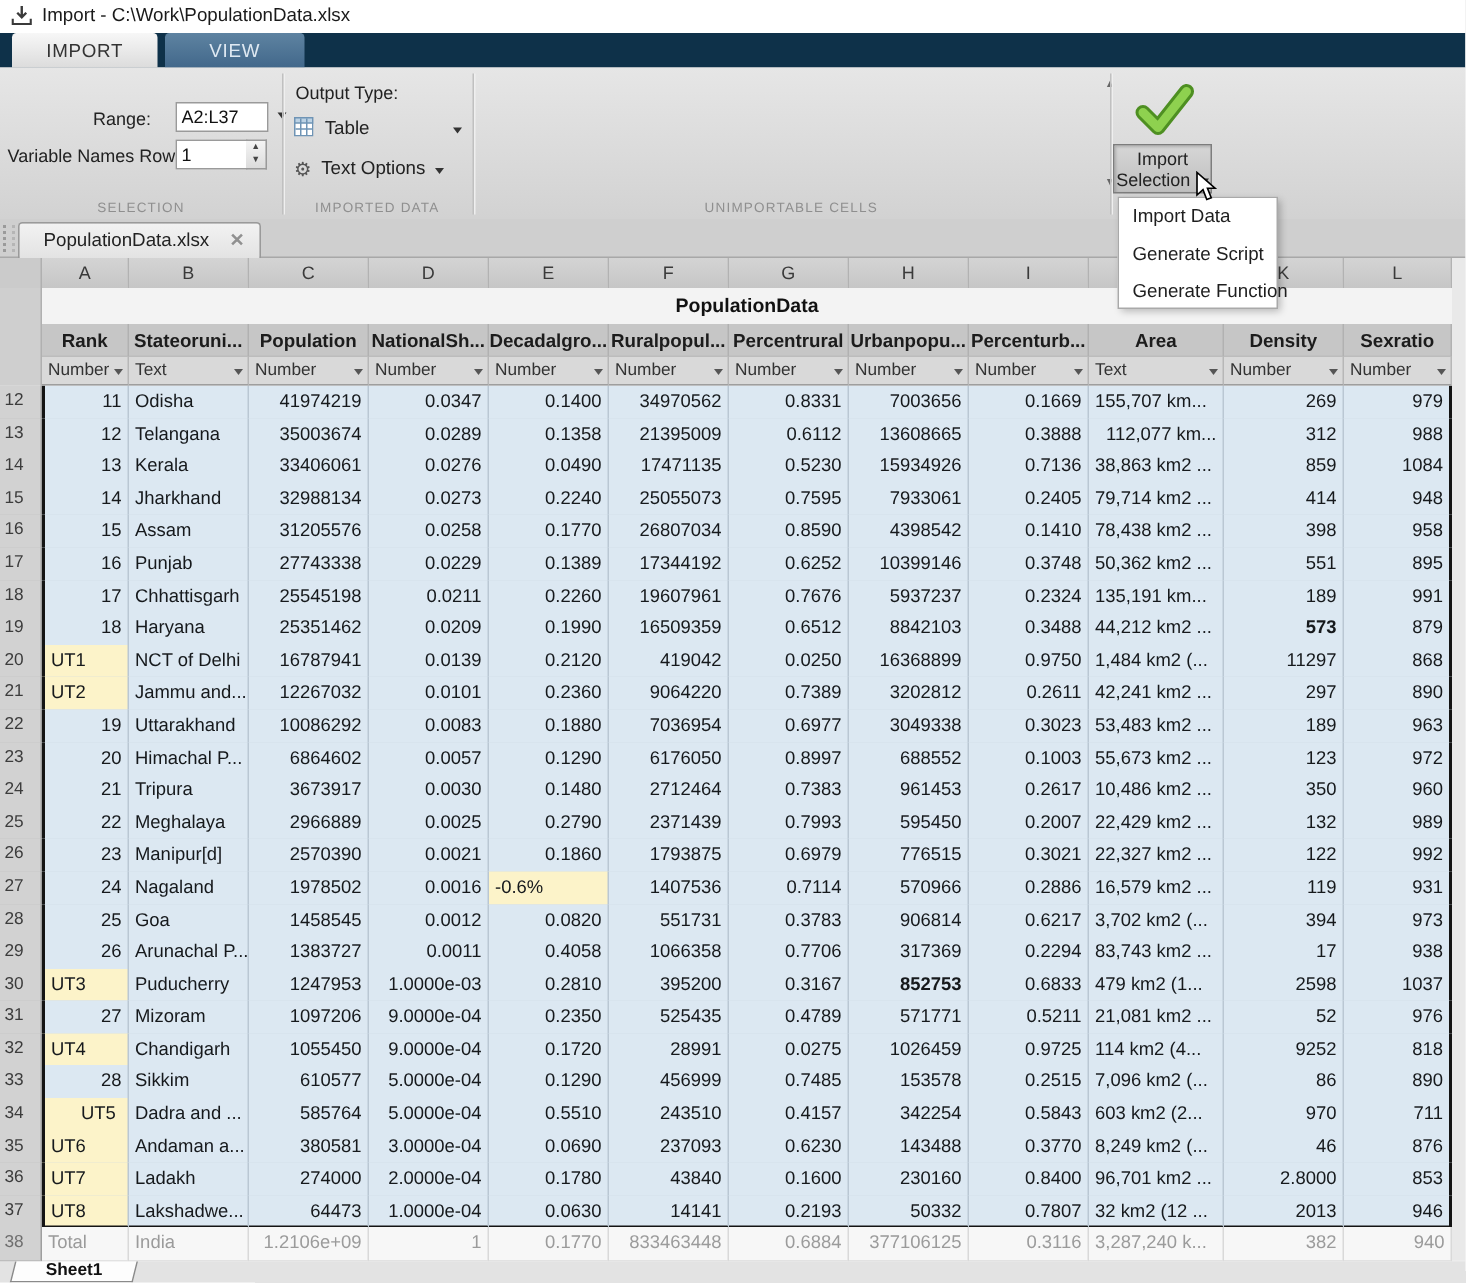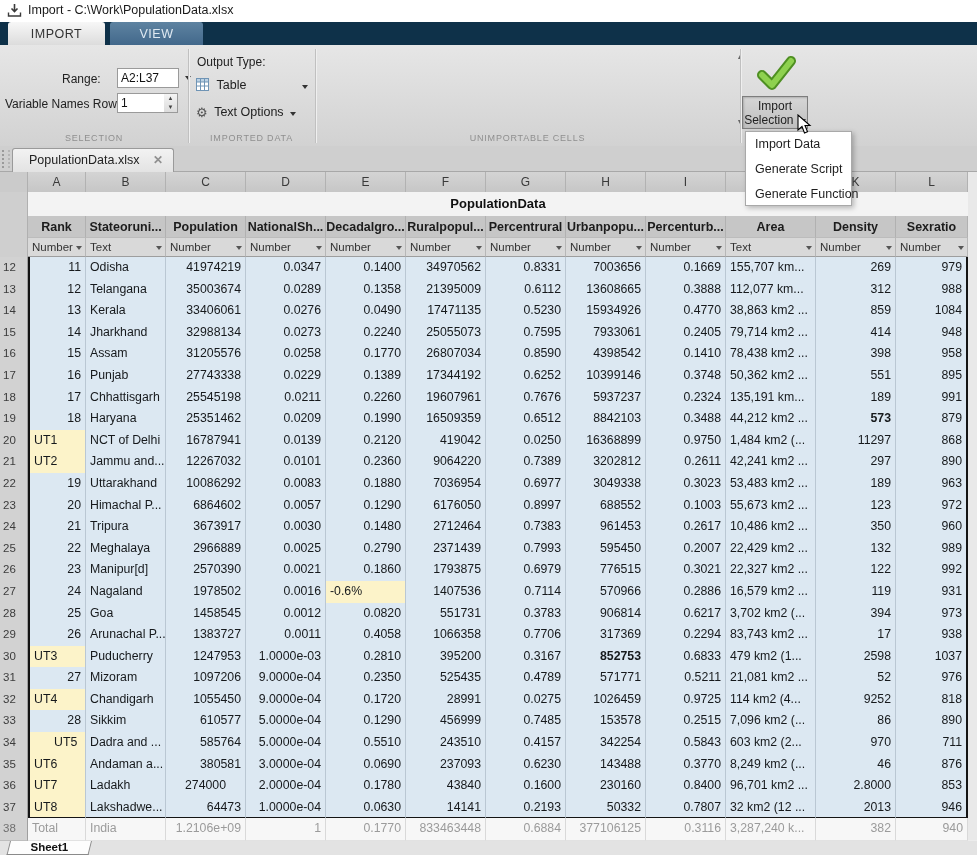--- a/index.html
+++ b/index.html
@@ -243,7 +243,7 @@
           <div class="cell c6" style="text-align: right;">0.6112</div>
           <div class="cell c7" style="text-align: right;">13608665</div>
           <div class="cell c8" style="text-align: right;">0.3888</div>
-          <div class="cell c9" style="text-align: left;">112,077 km...</div>
+          <div class="cell c9" style="text-align: right;">112,077 km...</div>
           <div class="cell c10" style="text-align: right;">312</div>
           <div class="cell c11" style="text-align: right;">988</div>
         </div>

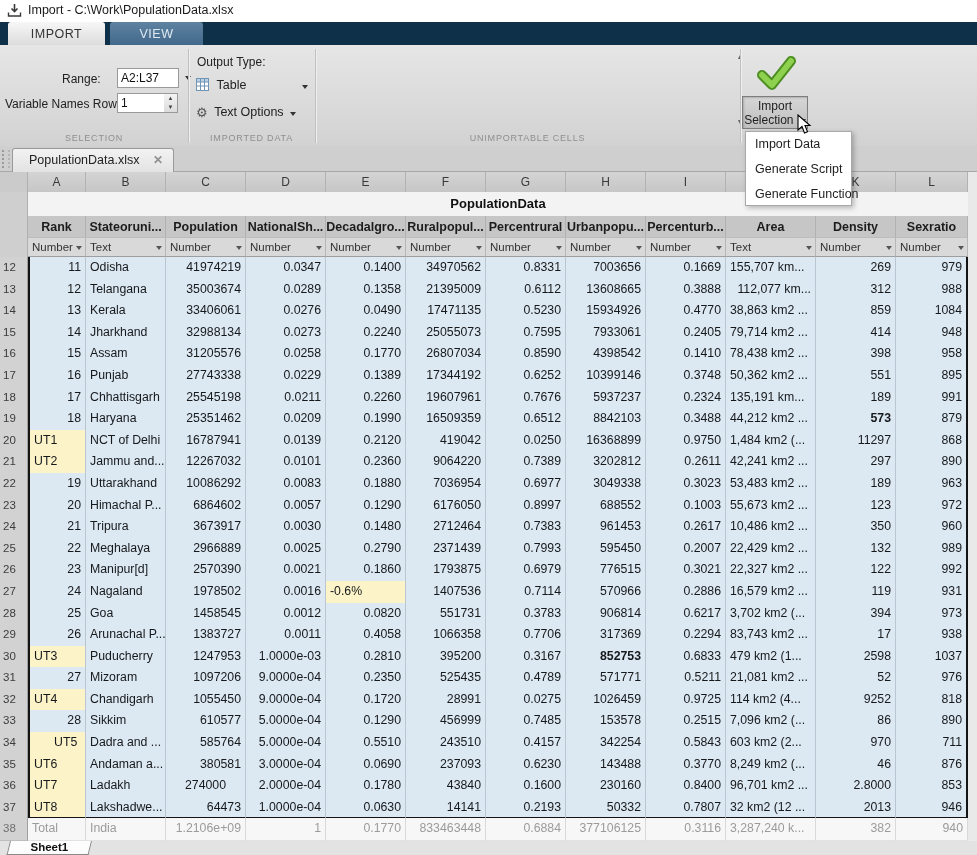--- a/index.html
+++ b/index.html
@@ -257,7 +257,7 @@
           <div class="cell c5" style="text-align: right;">17471135</div>
           <div class="cell c6" style="text-align: right;">0.5230</div>
           <div class="cell c7" style="text-align: right;">15934926</div>
-          <div class="cell c8" style="text-align: right;">0.4770</div>
+          <div class="cell c8" style="text-align: right;">0.7136</div>
           <div class="cell c9" style="text-align: left;">38,863 km2 ...</div>
           <div class="cell c10" style="text-align: right;">859</div>
           <div class="cell c11" style="text-align: right;">1084</div>

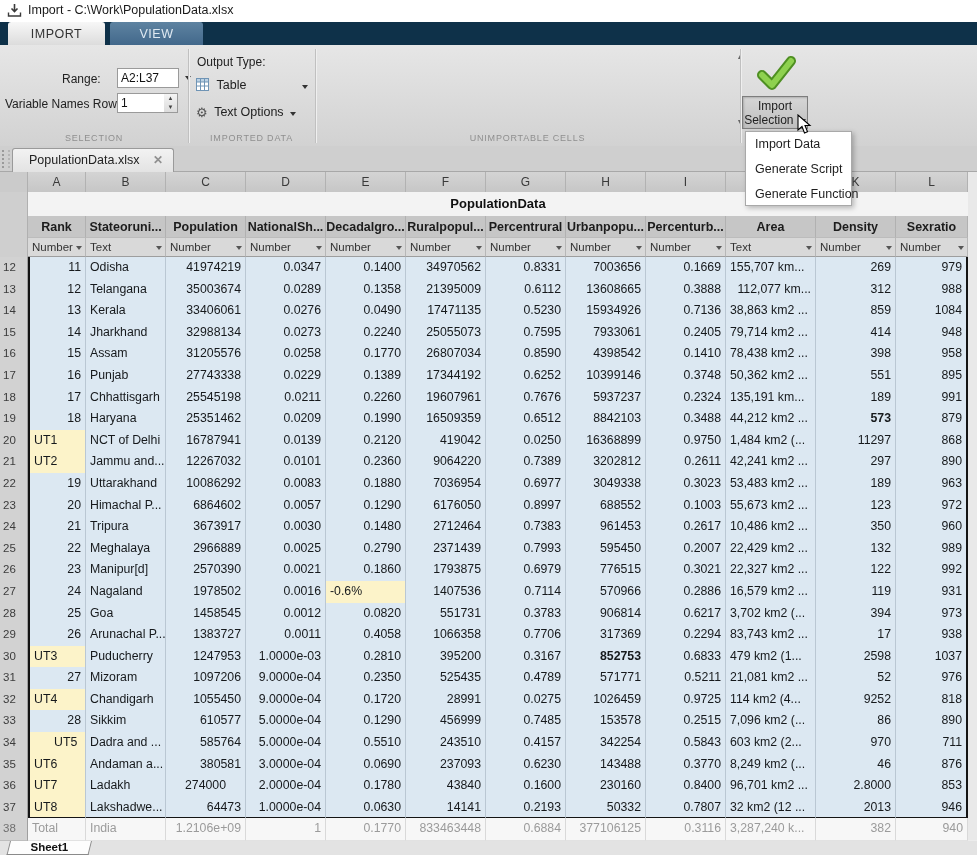--- a/index.html
+++ b/index.html
@@ -581,7 +581,7 @@
           <div class="rownum">36</div>
           <div class="cell c0 hl" style="text-align: left;">UT7</div>
           <div class="cell c1" style="text-align: left;">Ladakh</div>
-          <div class="cell c2" style="text-align: center;">274000</div>
+          <div class="cell c2" style="text-align: right;">274000</div>
           <div class="cell c3" style="text-align: right;">2.0000e-04</div>
           <div class="cell c4" style="text-align: right;">0.1780</div>
           <div class="cell c5" style="text-align: right;">43840</div>

